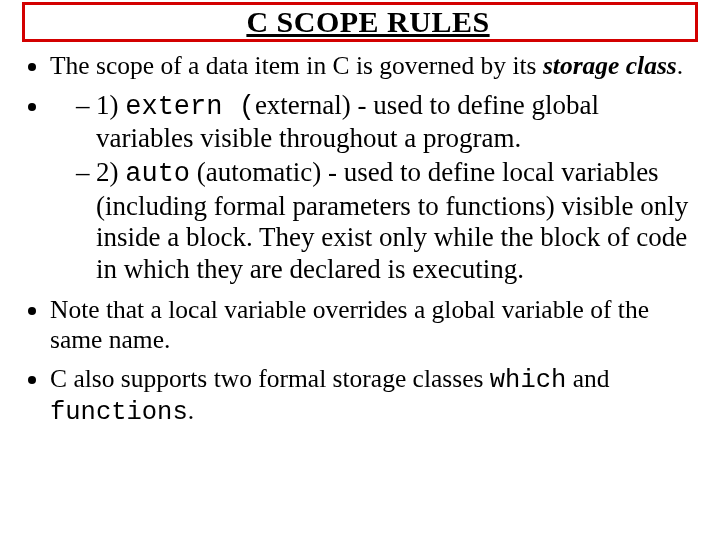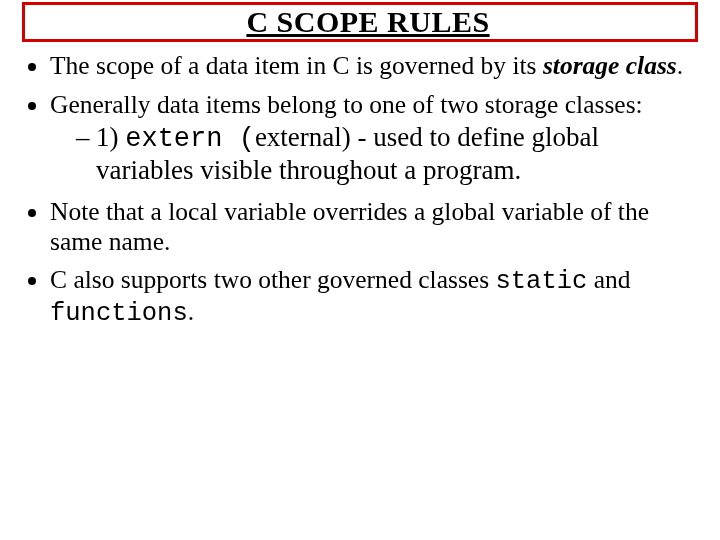--- a/index.html
+++ b/index.html
@@ -81,7 +81,6 @@
       <span>The scope of a data item in C is governed by its </span><span class="emph">storage class</span><span>.</span>
     </li>
     <li>
-      <span>Generally data items belong to one of two storage classes:</span>
       <ul class="level2">
         <li>
           <span>1) </span><span class="code">extern (</span><span>external) - used to define global variables visible throughout a program.</span>

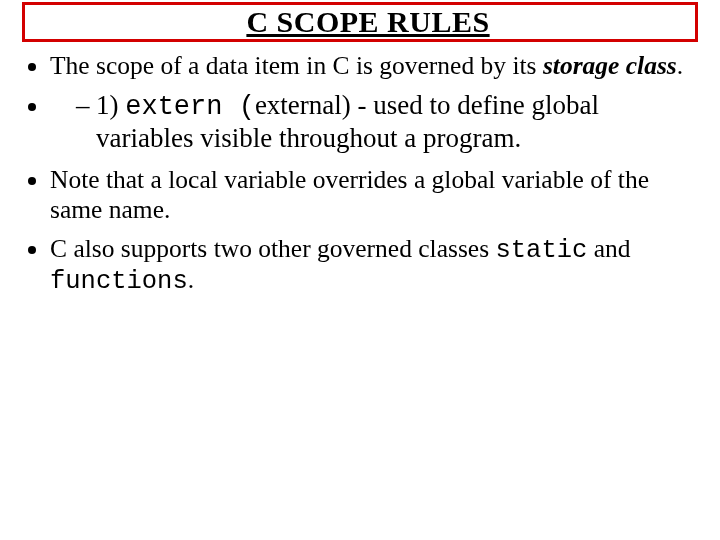--- a/index.html
+++ b/index.html
@@ -85,6 +85,9 @@
         <li>
           <span>1) </span><span class="code">extern (</span><span>external) - used to define global variables visible throughout a program.</span>
         </li>
+        <li>
+          <span>2) </span><span class="code">auto</span><span> (automatic) - used to define local variables (including formal parameters to functions) visible only inside a block. They exist only while the block of code in which they are declared is executing.</span>
+        </li>
       </ul>
     </li>
     <li>

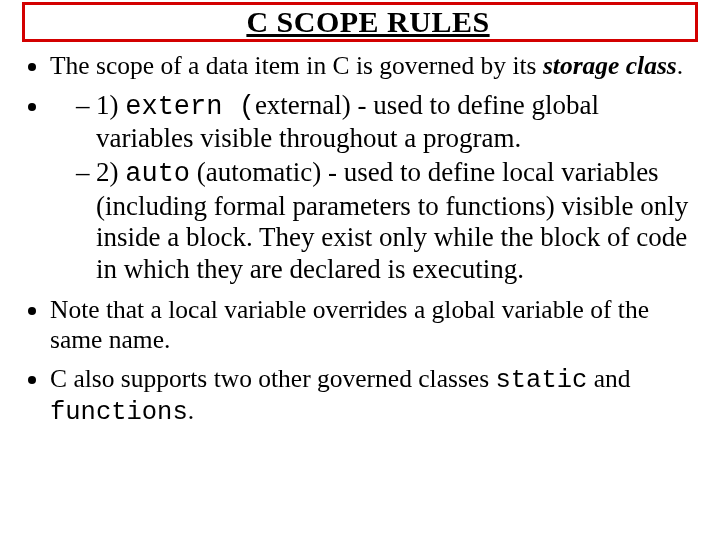--- a/index.html
+++ b/index.html
@@ -94,7 +94,7 @@
       <span>Note that a local variable overrides a global variable of the same name.</span>
     </li>
     <li>
-      <span>C also supports two other governed classes </span><span class="code">static</span><span> and </span><span class="code">functions</span><span>.</span>
+      <span>C also supports two formal storage classes </span><span class="code">static</span><span> and </span><span class="code">functions</span><span>.</span>
     </li>
   </ul>
 

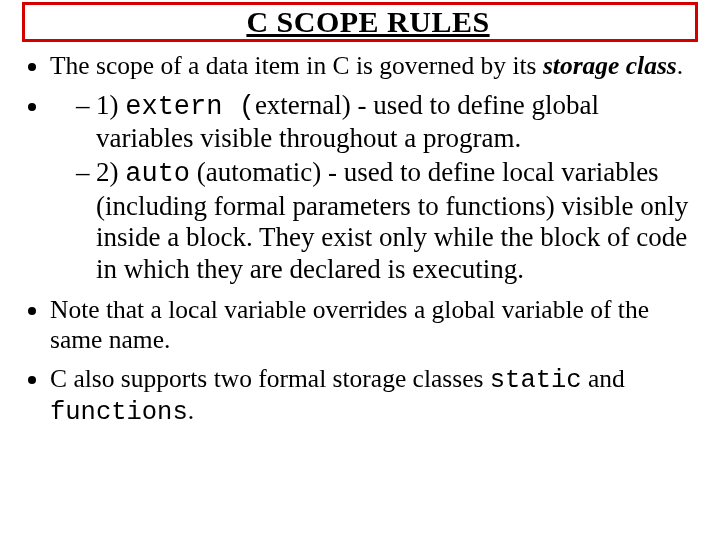--- a/index.html
+++ b/index.html
@@ -94,7 +94,7 @@
       <span>Note that a local variable overrides a global variable of the same name.</span>
     </li>
     <li>
-      <span>C also supports two formal storage classes </span><span class="code">static</span><span> and </span><span class="code">functions</span><span>.</span>
+      <span>C also supports two formal storage classes </span><span class="code">which</span><span> and </span><span class="code">functions</span><span>.</span>
     </li>
   </ul>
 

